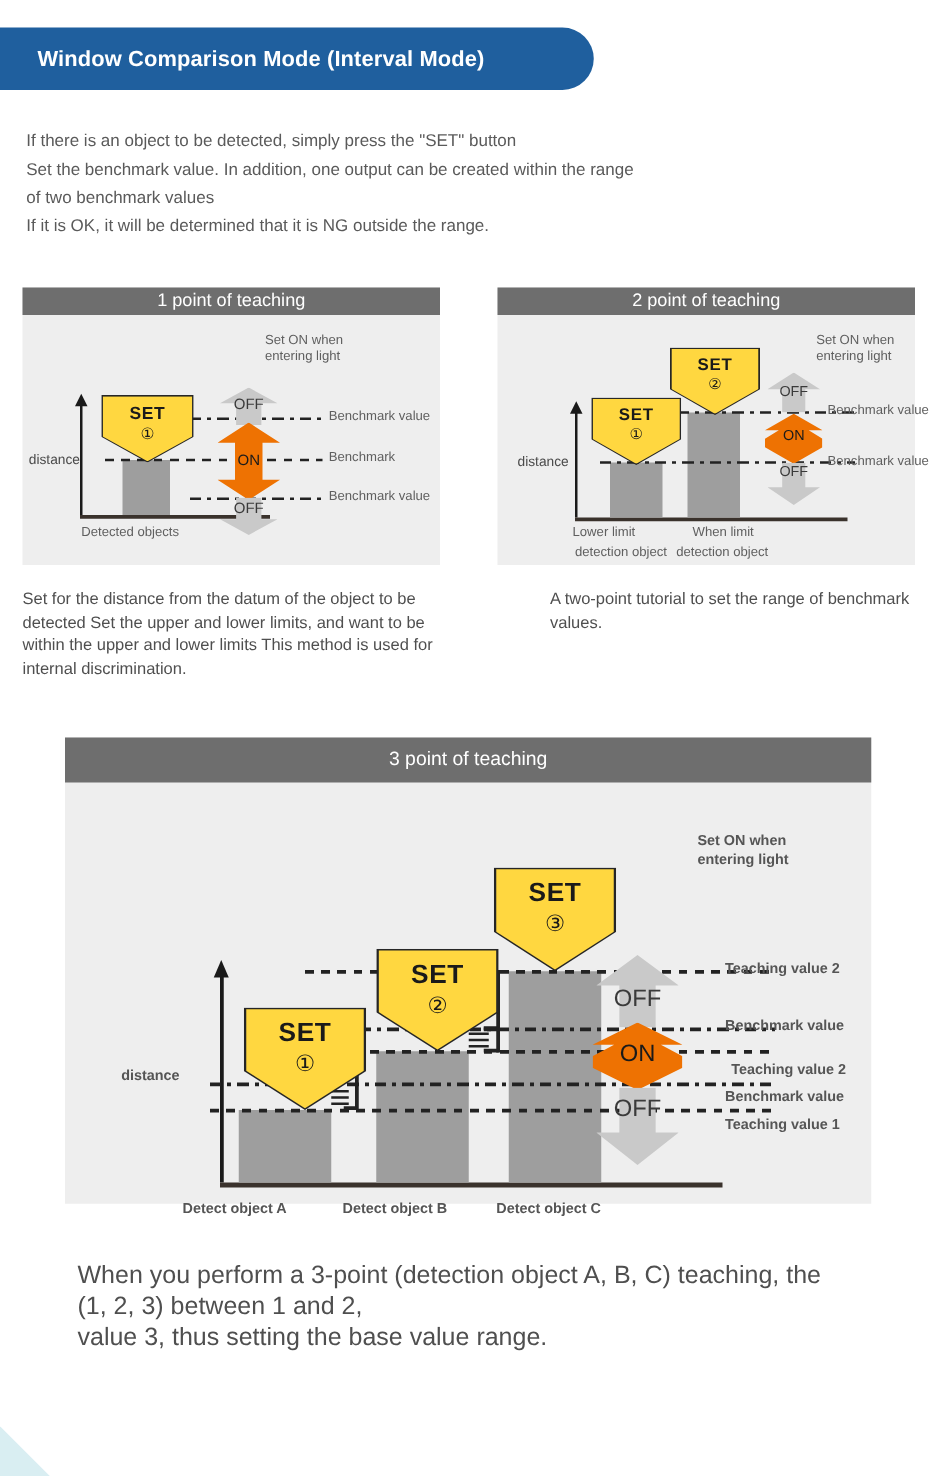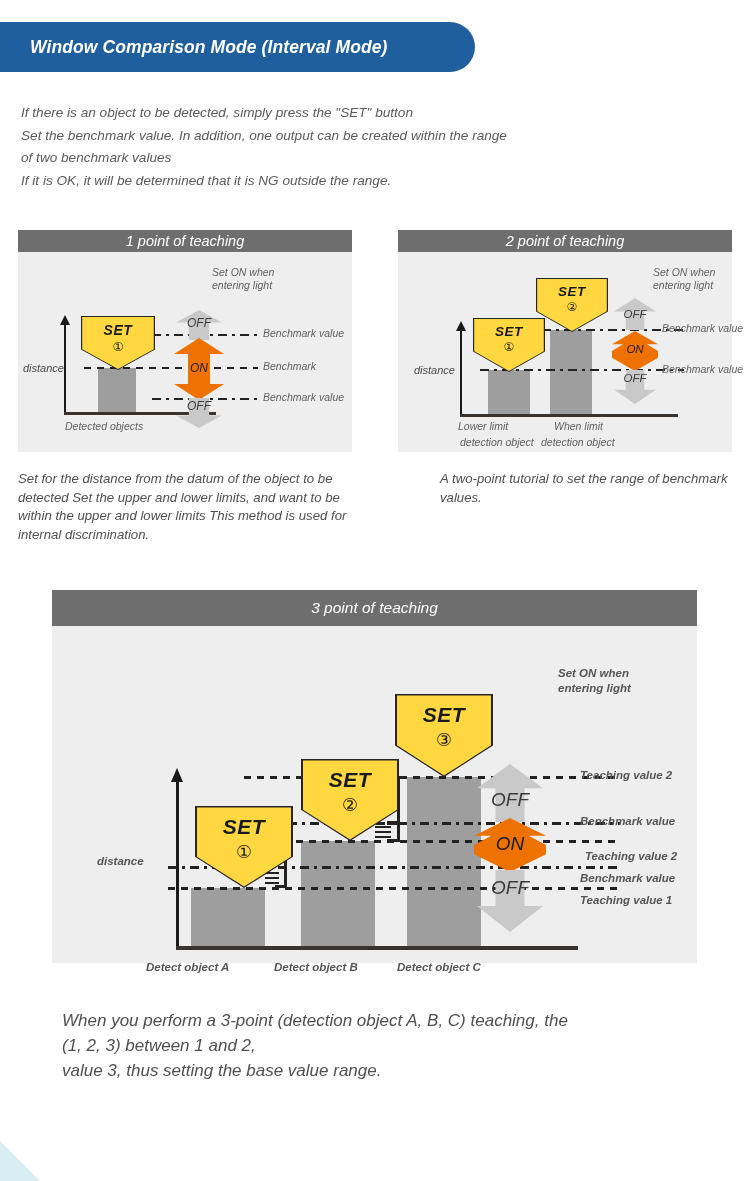--- a/index.html
+++ b/index.html
@@ -11,7 +11,7 @@
     position:relative;overflow:hidden;
     color:#4a4a4a;
   }
-  .page{position:relative;width:750px;height:1181px;font-style:italic;}
+  .page{position:relative;width:750px;height:1181px;}
 
   
   .banner{

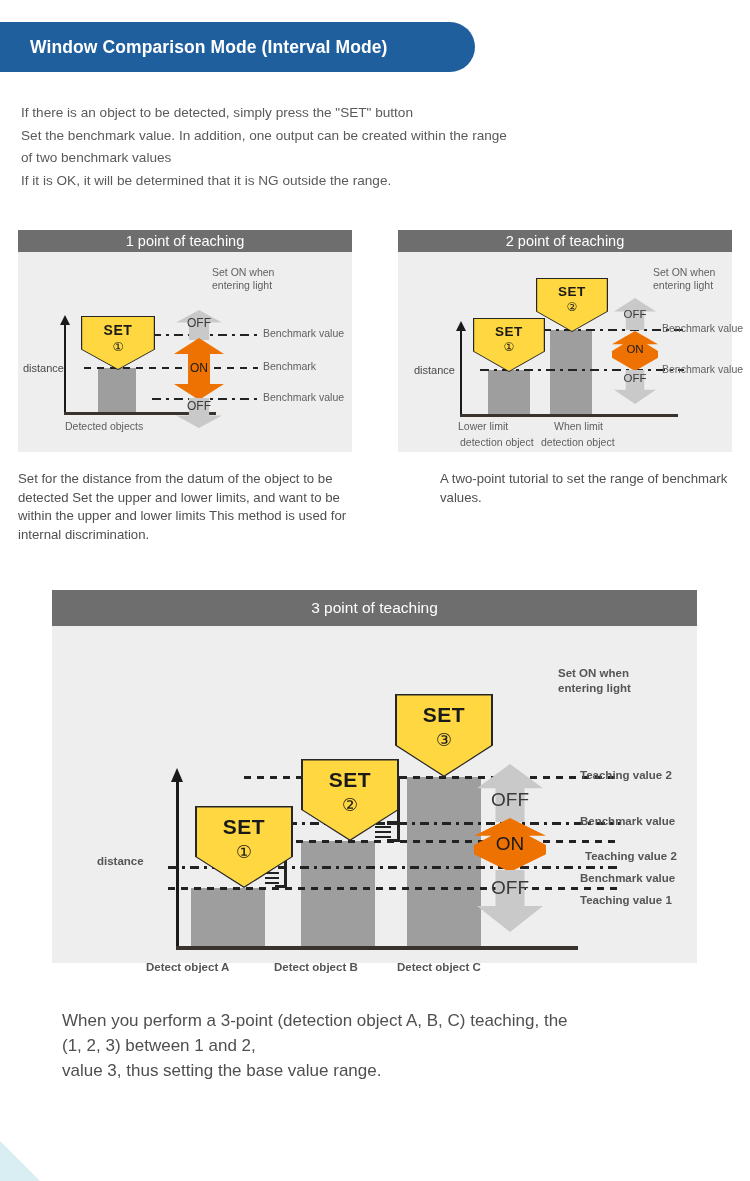--- a/index.html
+++ b/index.html
@@ -133,7 +133,7 @@
   .desc{position:absolute;font-size:13.2px;line-height:18.5px;color:#4f4f4f;}
   #desc1{left:18px;top:470px;width:330px;}
   #desc2{left:440px;top:470px;width:300px;}
-  #desc3{left:62px;top:1008px;width:660px;font-size:17px;line-height:25px;color:#4f4f4f;}
+  #desc3{left:62px;top:1008px;width:660px;font-size:20px;line-height:25px;color:#4f4f4f;}
   #desc3 div{white-space:nowrap;}
 
   

